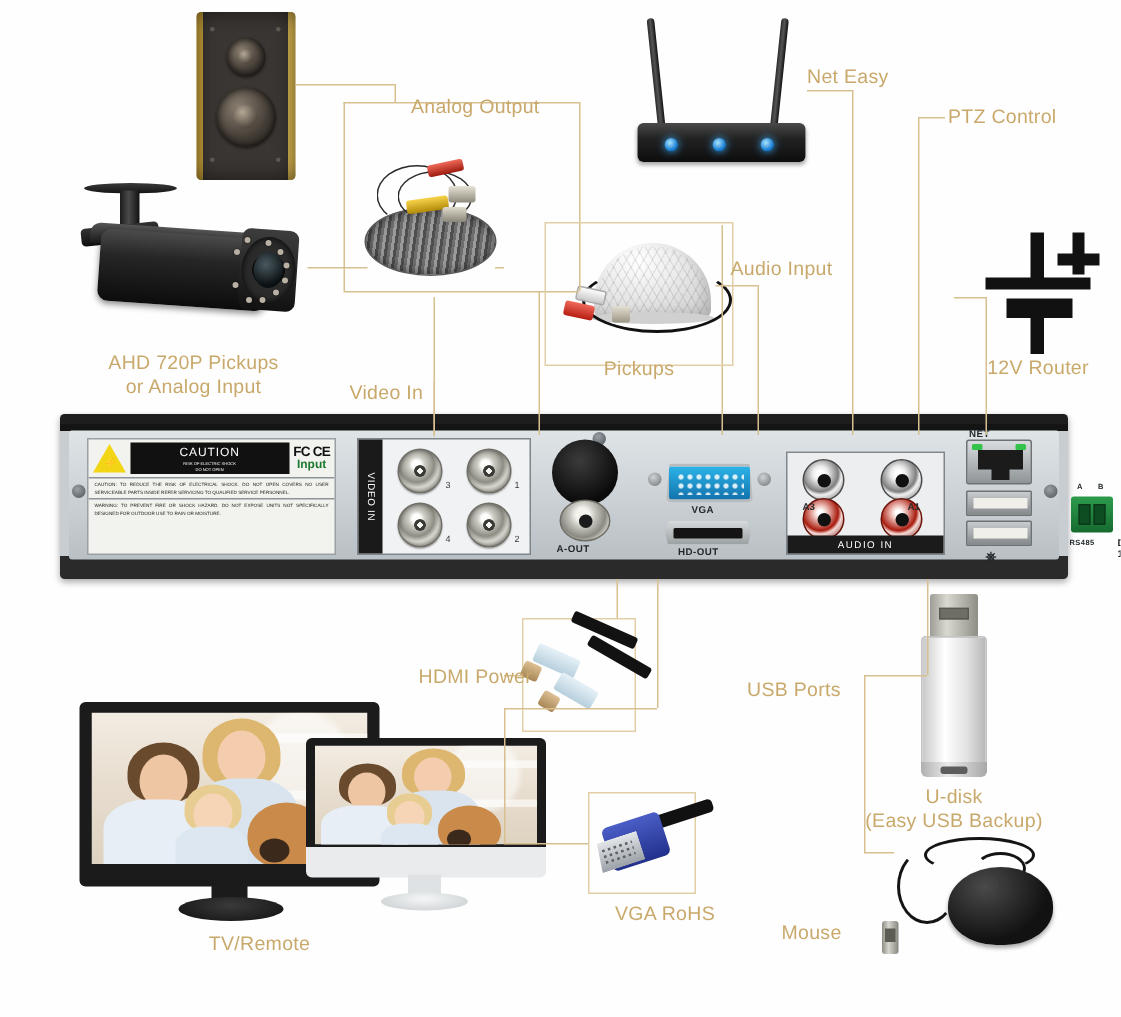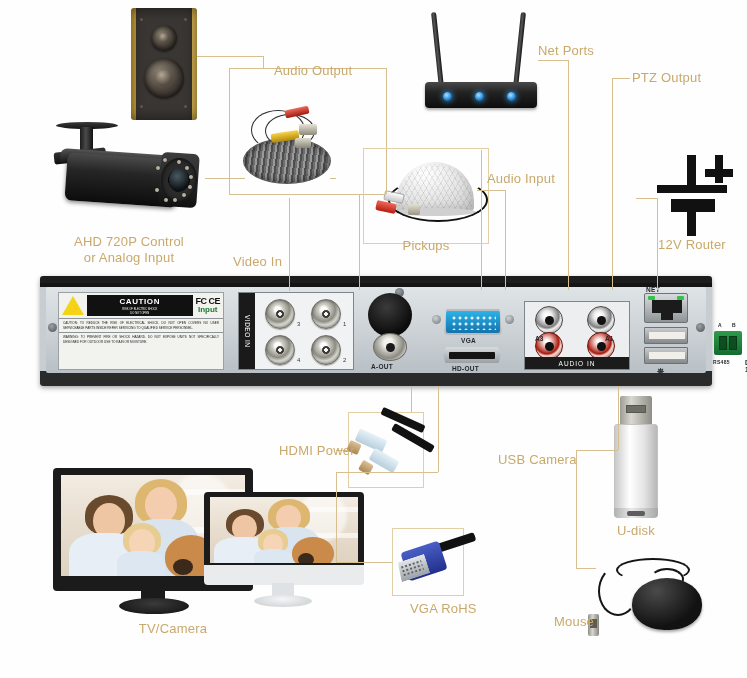--- a/index.html
+++ b/index.html
@@ -659,7 +659,7 @@
   <div class="ln h" style="left:576px;top:568px;width:20px;"></div>
 
   <div class="lbl" style="left:274px;top:63px;">Audio Output</div>
-  <div class="lbl" style="left:538px;top:43px;">Net Ports</div>
+  <div class="lbl" style="left:538px;top:43px;">Net Easy</div>
   <div class="lbl" style="left:632px;top:70px;">PTZ Output</div>
   <div class="lbl" style="left:487px;top:171px;">Audio Input</div>
   <div class="lbl" style="left:233px;top:254px;">Video In</div>

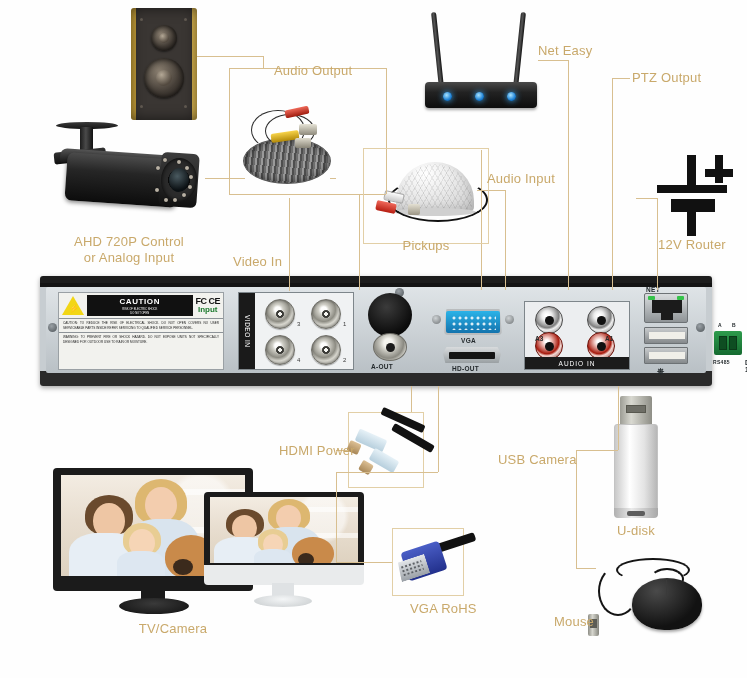--- a/index.html
+++ b/index.html
@@ -658,7 +658,7 @@
   <div class="ln v" style="left:576px;top:450px;height:118px;"></div>
   <div class="ln h" style="left:576px;top:568px;width:20px;"></div>
 
-  <div class="lbl" style="left:274px;top:63px;">Audio Output</div>
+  <div class="lbl" style="left:274px;top:63px;">Analog Output</div>
   <div class="lbl" style="left:538px;top:43px;">Net Easy</div>
   <div class="lbl" style="left:632px;top:70px;">PTZ Output</div>
   <div class="lbl" style="left:487px;top:171px;">Audio Input</div>

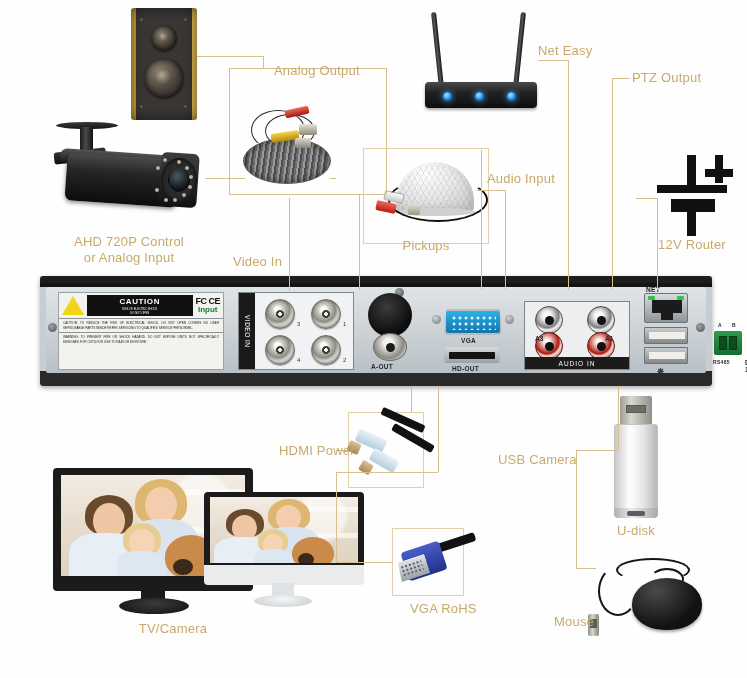--- a/index.html
+++ b/index.html
@@ -660,7 +660,7 @@
 
   <div class="lbl" style="left:274px;top:63px;">Analog Output</div>
   <div class="lbl" style="left:538px;top:43px;">Net Easy</div>
-  <div class="lbl" style="left:632px;top:70px;">PTZ Output</div>
+  <div class="lbl" style="left:632px;top:70px;">PTZ Control</div>
   <div class="lbl" style="left:487px;top:171px;">Audio Input</div>
   <div class="lbl" style="left:233px;top:254px;">Video In</div>
   <div class="lbl" style="left:279px;top:443px;">HDMI Power</div>

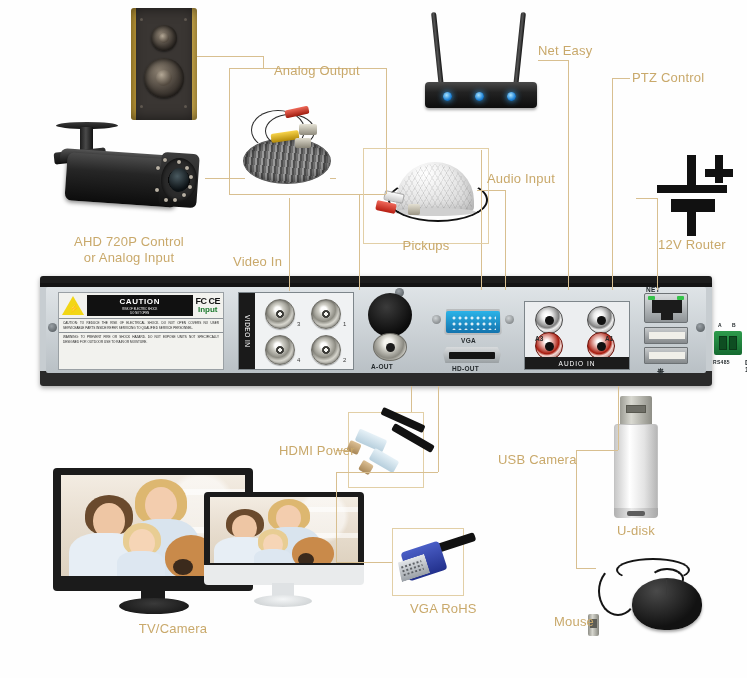--- a/index.html
+++ b/index.html
@@ -668,7 +668,7 @@
   <div class="lbl" style="left:410px;top:601px;">VGA RoHS</div>
 
 
-  <div class="lbl c" style="left:44px;top:234px;width:170px;">AHD 720P Control</div>
+  <div class="lbl c" style="left:44px;top:234px;width:170px;">AHD 720P Pickups</div>
   <div class="lbl c" style="left:44px;top:250px;width:170px;">or Analog Input</div>
 
   <div class="lbl c" style="left:386px;top:238px;width:80px;">Pickups</div>

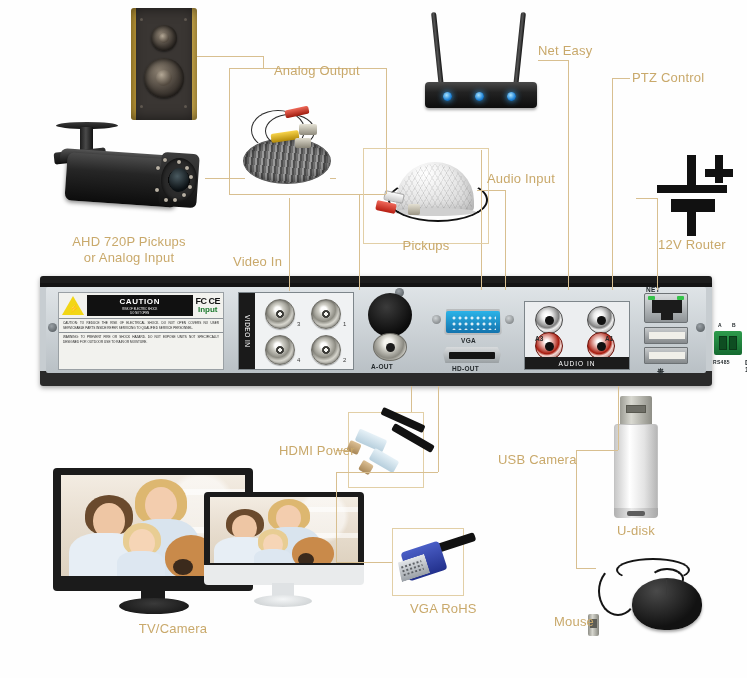--- a/index.html
+++ b/index.html
@@ -183,7 +183,7 @@
   }
   .tri:after{content:"\26A1";position:absolute;left:-4px;top:7px;font-size:8px;color:#111;}
   .caution-bar{background:#111;color:#fff;text-align:center;flex:1;padding:1px 2px;}
-  .caution-bar .big{font-size:8px;font-weight:bold;letter-spacing:.6px;display:block;}
+  .caution-bar .big{font-size:8px;font-weight:normal;letter-spacing:.6px;display:block;}
   .caution-bar .sm{font-size:2.7px;display:block;}
   .certs{flex:0 0 auto;text-align:center;line-height:1;}
   .certs .fc{font-size:9px;font-weight:bold;letter-spacing:-.5px;color:#111;}

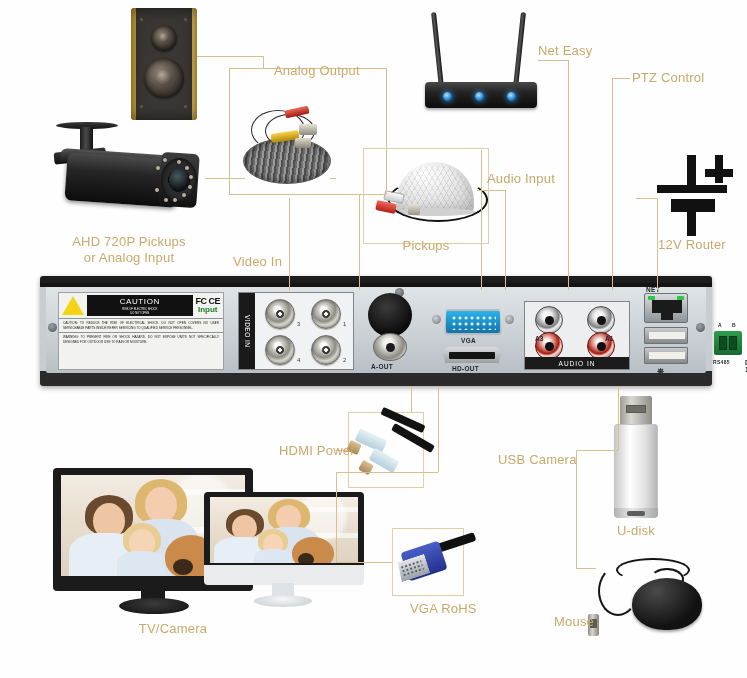--- a/index.html
+++ b/index.html
@@ -664,7 +664,7 @@
   <div class="lbl" style="left:487px;top:171px;">Audio Input</div>
   <div class="lbl" style="left:233px;top:254px;">Video In</div>
   <div class="lbl" style="left:279px;top:443px;">HDMI Power</div>
-  <div class="lbl" style="left:498px;top:452px;">USB Camera</div>
+  <div class="lbl" style="left:498px;top:452px;">USB Ports</div>
   <div class="lbl" style="left:410px;top:601px;">VGA RoHS</div>
 
 

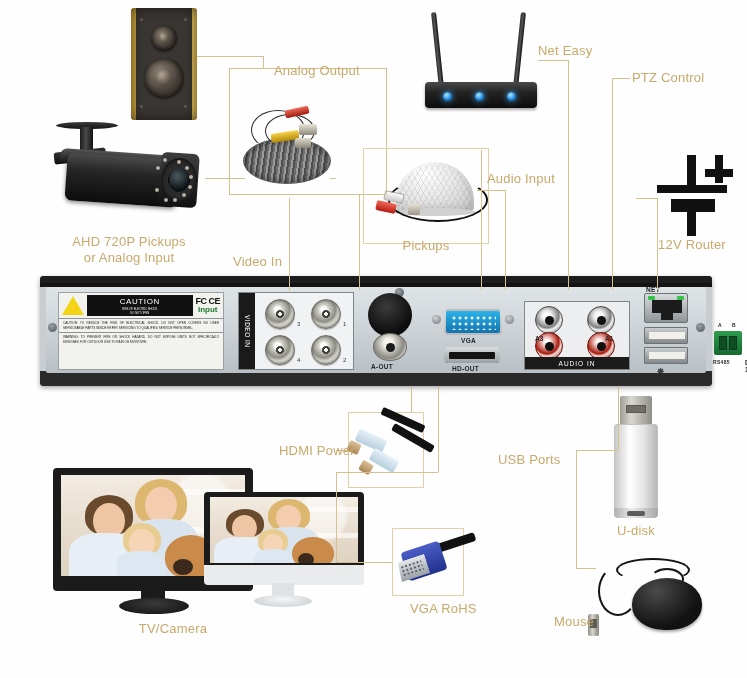--- a/index.html
+++ b/index.html
@@ -676,6 +676,7 @@
   <div class="lbl c" style="left:118px;top:621px;width:110px;">TV/Camera</div>
 
   <div class="lbl c" style="left:588px;top:523px;width:96px;">U-disk</div>
+  <div class="lbl c" style="left:570px;top:539px;width:132px;">(Easy USB Backup)</div>
 
   <div class="lbl" style="left:554px;top:614px;">Mouse</div>
 

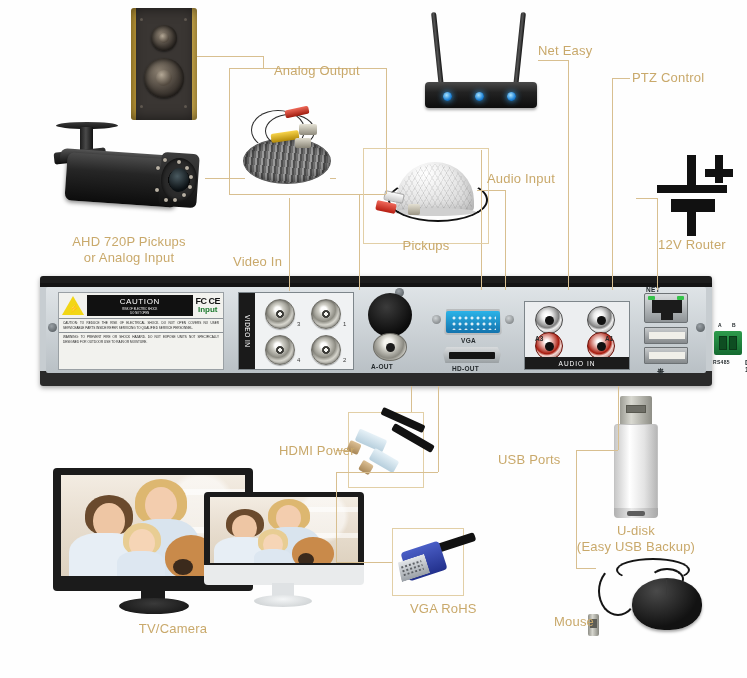--- a/index.html
+++ b/index.html
@@ -673,7 +673,7 @@
 
   <div class="lbl c" style="left:386px;top:238px;width:80px;">Pickups</div>
   <div class="lbl c" style="left:638px;top:237px;width:108px;">12V Router</div>
-  <div class="lbl c" style="left:118px;top:621px;width:110px;">TV/Camera</div>
+  <div class="lbl c" style="left:118px;top:621px;width:110px;">TV/Remote</div>
 
   <div class="lbl c" style="left:588px;top:523px;width:96px;">U-disk</div>
   <div class="lbl c" style="left:570px;top:539px;width:132px;">(Easy USB Backup)</div>

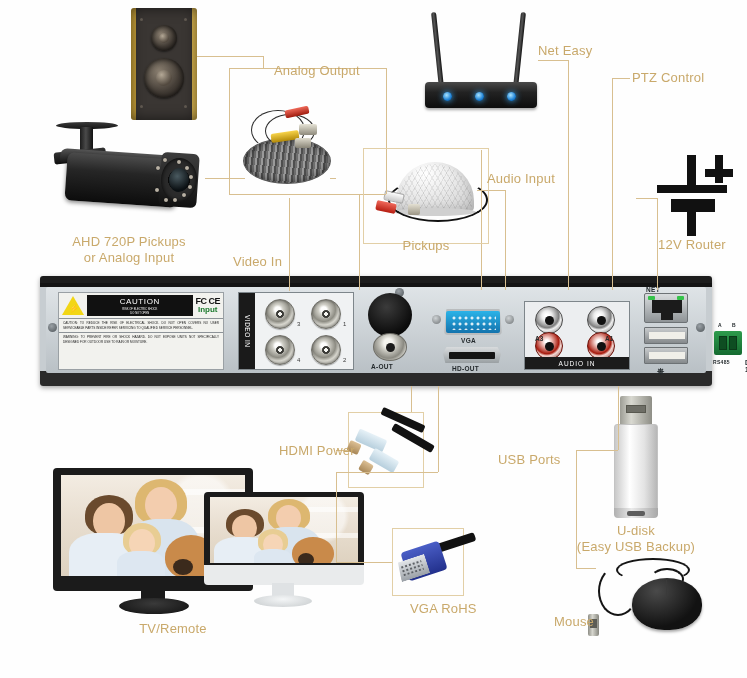--- a/index.html
+++ b/index.html
@@ -678,7 +678,7 @@
   <div class="lbl c" style="left:588px;top:523px;width:96px;">U-disk</div>
   <div class="lbl c" style="left:570px;top:539px;width:132px;">(Easy USB Backup)</div>
 
-  <div class="lbl" style="left:554px;top:614px;">Mouse</div>
+  <div class="lbl" style="left:521px;top:614px;">Mouse</div>
 
 </div>
 

